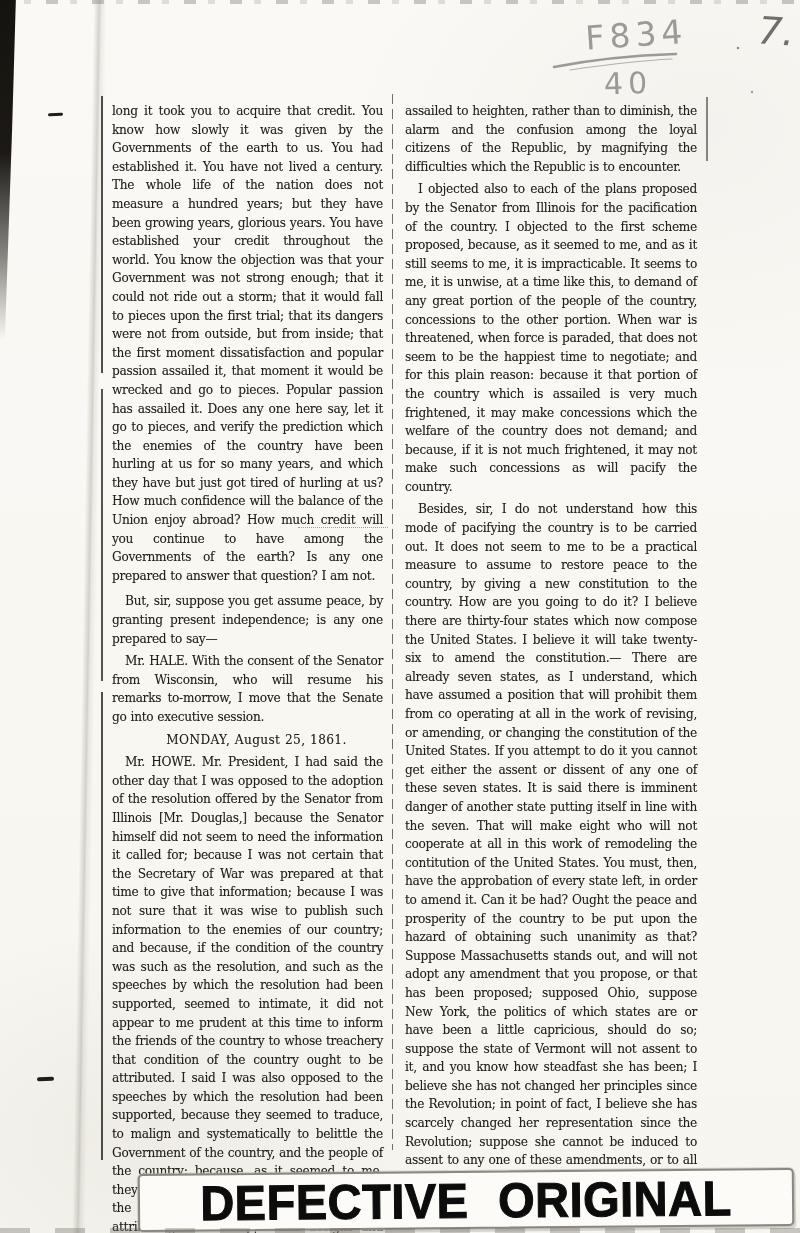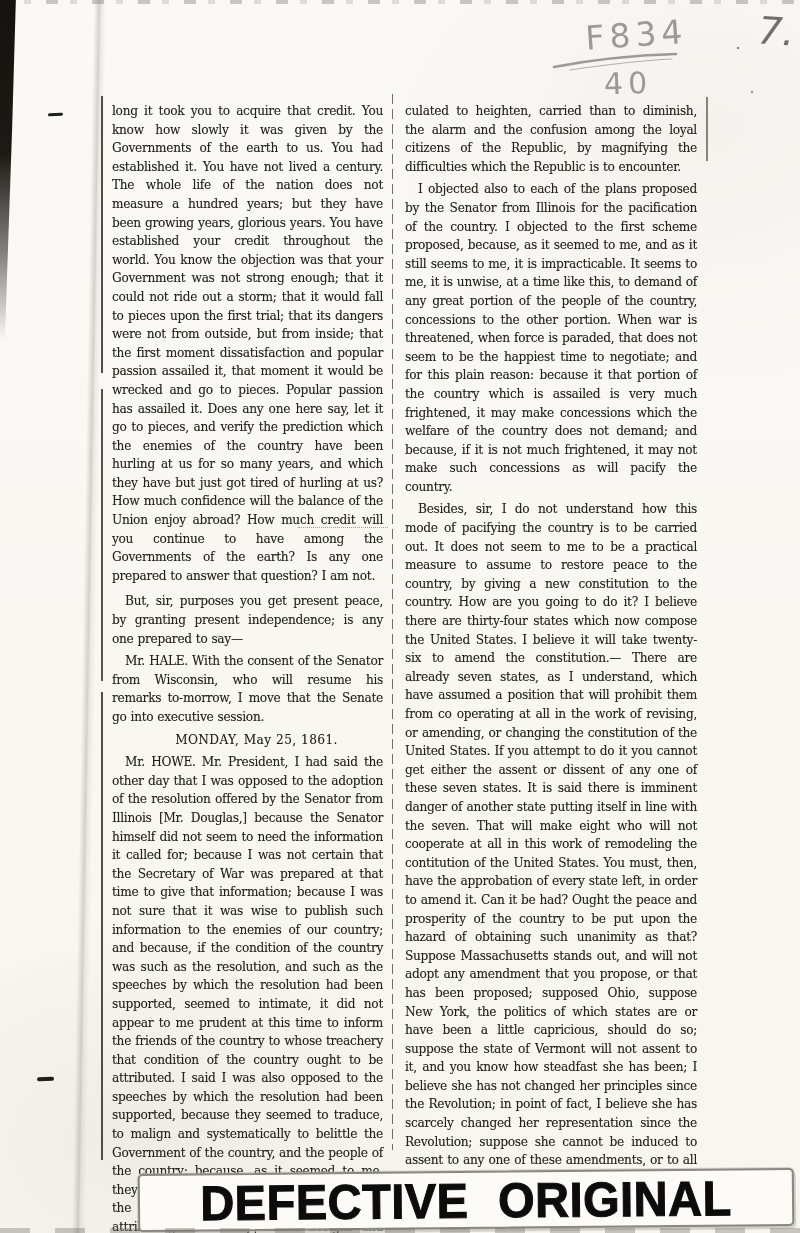--- a/index.html
+++ b/index.html
@@ -160,7 +160,7 @@
       <p class="para p-ind">Mr. HOWE. Mr. President, I had said the other day that I was opposed to the adoption of the resolution offered by the Senator from Illinois [Mr. Douglas,] because the Senator himself did not seem to need the information it called for; because I was not certain that the Secretary of War was prepared at that time to give that information; because I was not sure that it was wise to publish such information to the enemies of our country; and because, if the condition of the country was such as the resolution, and such as the speeches by which the resolution had been supported, seemed to intimate, it did not appear to me prudent at this time to inform the friends of the country to whose treachery that condition of the country ought to be attributed. I said I was also opposed to the speeches by which the resolution had been supported, because they seemed to traduce, to malign and systematically to belittle the Government of the country, and the people of the country; because, as it seemed to me, they tended to inflame the prejudices and the passions of the malcontents by attributing to their opponents designs and purposes utterly and altogether foreign to their wishes and to their ideas; and because they were cal</p>
     </div>
   <div class="column column-right" id="col-right">
-      <p class="para p-cont">culated to heighten, carried than to diminish, the alarm and the confusion among the loyal citizens of the Republic, by magnifying the difficulties which the Republic is to encounter.</p>
+      <p class="para p-cont">assailed to heighten, rather than to diminish, the alarm and the confusion among the loyal citizens of the Republic, by magnifying the difficulties which the Republic is to encounter.</p>
       <p class="para p-ind">I objected also to each of the plans proposed by the Senator from Illinois for the pacification of the country. I objected to the first scheme proposed, because, as it seemed to me, and as it still seems to me, it is impracticable. It seems to me, it is unwise, at a time like this, to demand of any great portion of the people of the country, concessions to the other portion. When war is threatened, when force is paraded, that does not seem to be the happiest time to negotiate; and for this plain reason: because it that portion of the country which is assailed is very much frightened, it may make concessions which the welfare of the country does not demand; and because, if it is not much frightened, it may not make such concessions as will pacify the country.</p>
       <p class="para p-ind">Besides, sir, I do not understand how this mode of pacifying the country is to be carried out. It does not seem to me to be a practical measure to assume to restore peace to the country, by giving a new constitution to the country. How are you going to do it? I believe there are thirty-four states which now compose the United States. I believe it will take twenty-six to amend the constitution.— There are already seven states, as I understand, which have assumed a position that will prohibit them from co operating at all in the work of revising, or amending, or changing the constitution of the United States. If you attempt to do it you cannot get either the assent or dissent of any one of these seven states. It is said there is imminent danger of another state putting itself in line with the seven. That will make eight who will not cooperate at all in this work of remodeling the contitution of the United States. You must, then, have the approbation of every state left, in order to amend it. Can it be had? Ought the peace and prosperity of the country to be put upon the hazard of obtaining such unanimity as that? Suppose Massachusetts stands out, and will not adopt any amendment that you propose, or that has been proposed; supposed Ohio, suppose New York, the politics of which states are or have been a little capricious, should do so; suppose the state of Vermont will not assent to it, and you know how steadfast she has been; I believe she has not changed her principles since the Revolution; in point of fact, I believe she has scarcely changed her representation since the Revolution; suppose she cannot be induced to assent to any one of these amendments, or to all of them, will statesmen, will the representatives of the United</p>
     </div>

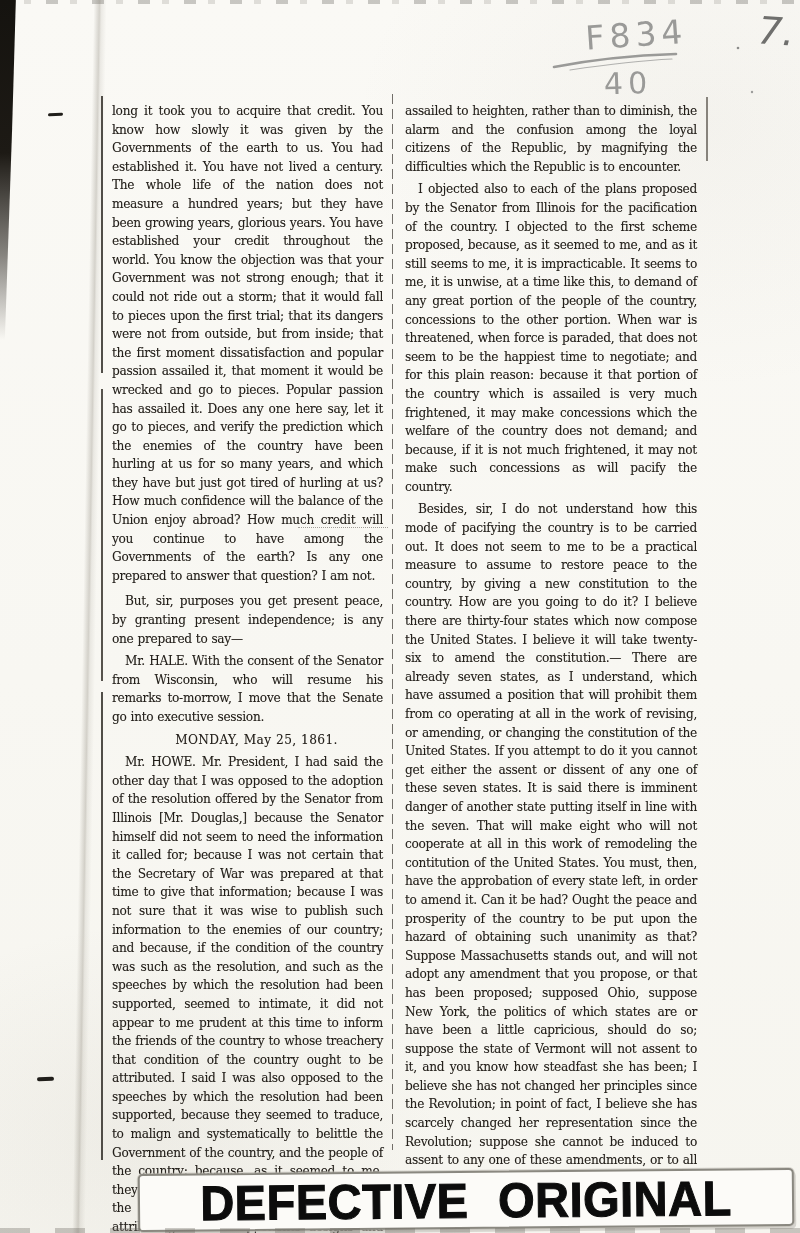--- a/index.html
+++ b/index.html
@@ -154,7 +154,7 @@
 
   <div class="column column-left" id="col-left">
       <p class="para p-cont">long it took you to acquire that credit. You know how slowly it was given by the Governments of the earth to us. You had established it. You have not lived a century. The whole life of the nation does not measure a hundred years; but they have been growing years, glorious years. You have established your credit throughout the world. You know the objection was that your Government was not strong enough; that it could not ride out a storm; that it would fall to pieces upon the first trial; that its dangers were not from outside, but from inside; that the first moment dissatisfaction and popular passion assailed it, that moment it would be wrecked and go to pieces. Popular passion has assailed it. Does any one here say, let it go to pieces, and verify the prediction which the enemies of the country have been hurling at us for so many years, and which they have but just got tired of hurling at us? How much confidence will the balance of the Union enjoy abroad? How much credit will you continue to have among the Governments of the earth? Is any one prepared to answer that question? I am not.</p>
-      <p class="para p-ind p-gap">But, sir, purposes you get present peace, by granting present independence; is any one prepared to say—</p>
+      <p class="para p-ind p-gap">But, sir, suppose you get assume peace, by granting present independence; is any one prepared to say—</p>
       <p class="para p-ind">Mr. HALE. With the consent of the Senator from Wisconsin, who will resume his remarks to-morrow, I move that the Senate go into executive session.</p>
       <p class="para p-date">MONDAY, May 25, 1861.</p>
       <p class="para p-ind">Mr. HOWE. Mr. President, I had said the other day that I was opposed to the adoption of the resolution offered by the Senator from Illinois [Mr. Douglas,] because the Senator himself did not seem to need the information it called for; because I was not certain that the Secretary of War was prepared at that time to give that information; because I was not sure that it was wise to publish such information to the enemies of our country; and because, if the condition of the country was such as the resolution, and such as the speeches by which the resolution had been supported, seemed to intimate, it did not appear to me prudent at this time to inform the friends of the country to whose treachery that condition of the country ought to be attributed. I said I was also opposed to the speeches by which the resolution had been supported, because they seemed to traduce, to malign and systematically to belittle the Government of the country, and the people of the country; because, as it seemed to me, they tended to inflame the prejudices and the passions of the malcontents by attributing to their opponents designs and purposes utterly and altogether foreign to their wishes and to their ideas; and because they were cal</p>

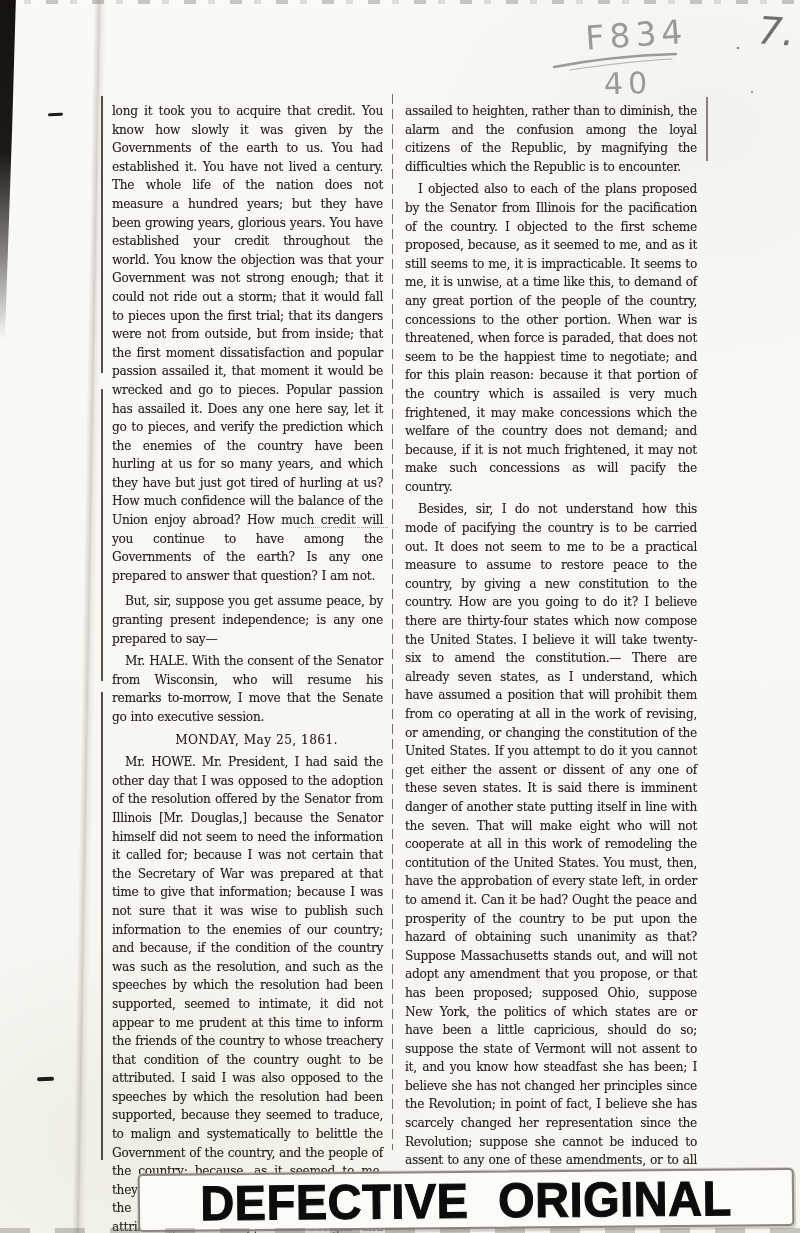--- a/index.html
+++ b/index.html
@@ -156,7 +156,7 @@
       <p class="para p-cont">long it took you to acquire that credit. You know how slowly it was given by the Governments of the earth to us. You had established it. You have not lived a century. The whole life of the nation does not measure a hundred years; but they have been growing years, glorious years. You have established your credit throughout the world. You know the objection was that your Government was not strong enough; that it could not ride out a storm; that it would fall to pieces upon the first trial; that its dangers were not from outside, but from inside; that the first moment dissatisfaction and popular passion assailed it, that moment it would be wrecked and go to pieces. Popular passion has assailed it. Does any one here say, let it go to pieces, and verify the prediction which the enemies of the country have been hurling at us for so many years, and which they have but just got tired of hurling at us? How much confidence will the balance of the Union enjoy abroad? How much credit will you continue to have among the Governments of the earth? Is any one prepared to answer that question? I am not.</p>
       <p class="para p-ind p-gap">But, sir, suppose you get assume peace, by granting present independence; is any one prepared to say—</p>
       <p class="para p-ind">Mr. HALE. With the consent of the Senator from Wisconsin, who will resume his remarks to-morrow, I move that the Senate go into executive session.</p>
-      <p class="para p-date">MONDAY, May 25, 1861.</p>
+      <p class="para p-date">MONDAY, August 25, 1861.</p>
       <p class="para p-ind">Mr. HOWE. Mr. President, I had said the other day that I was opposed to the adoption of the resolution offered by the Senator from Illinois [Mr. Douglas,] because the Senator himself did not seem to need the information it called for; because I was not certain that the Secretary of War was prepared at that time to give that information; because I was not sure that it was wise to publish such information to the enemies of our country; and because, if the condition of the country was such as the resolution, and such as the speeches by which the resolution had been supported, seemed to intimate, it did not appear to me prudent at this time to inform the friends of the country to whose treachery that condition of the country ought to be attributed. I said I was also opposed to the speeches by which the resolution had been supported, because they seemed to traduce, to malign and systematically to belittle the Government of the country, and the people of the country; because, as it seemed to me, they tended to inflame the prejudices and the passions of the malcontents by attributing to their opponents designs and purposes utterly and altogether foreign to their wishes and to their ideas; and because they were cal</p>
     </div>
   <div class="column column-right" id="col-right">

